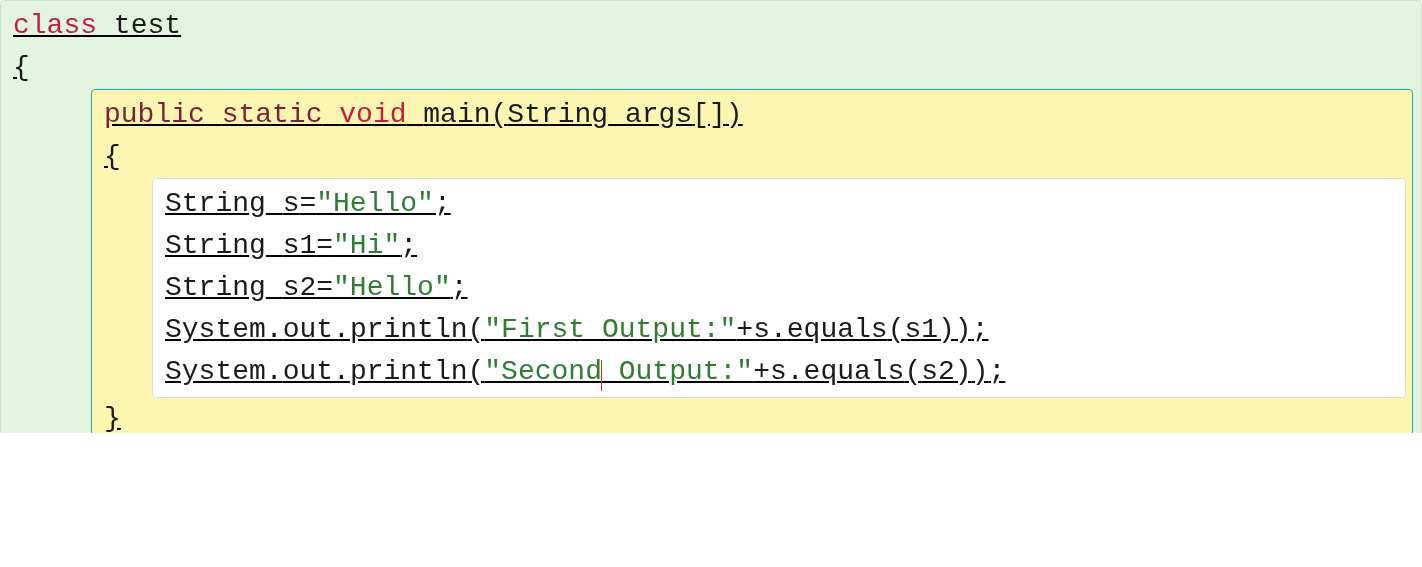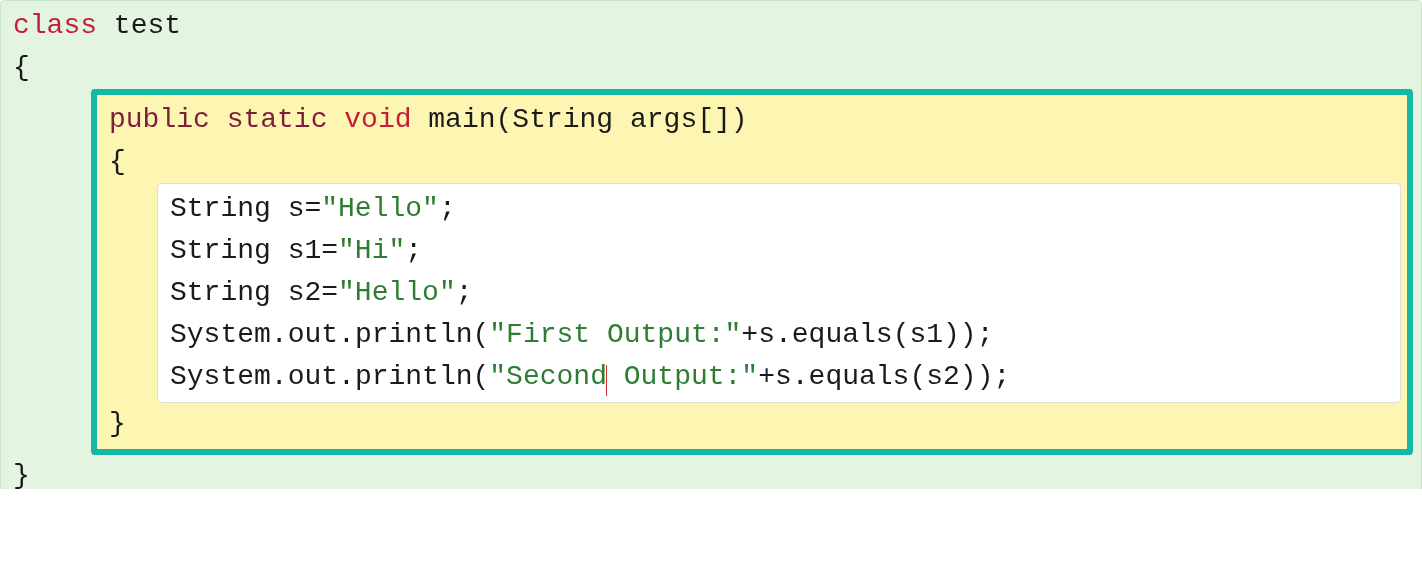--- a/index.html
+++ b/index.html
@@ -16,8 +16,9 @@
     }
     .code-container {
       width: 1422px;
-      height: 489px;
+      height: 433px;
       position: relative;
+      text-decoration: underline;
     }
     .block-class {
       background: #e3f5e1;

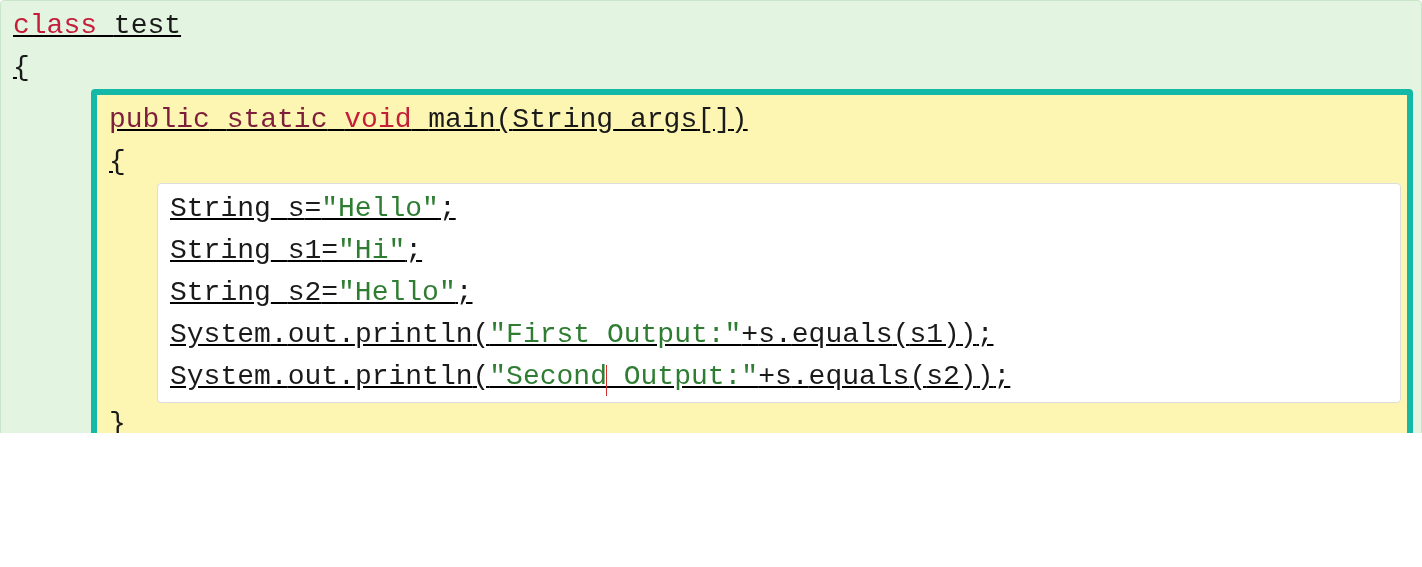--- a/index.html
+++ b/index.html
@@ -29,7 +29,7 @@
     }
     .block-method {
       background: #fdf6b2;
-      border: 6px solid #14b8a6;
+      border: 1px solid #14b8a6;
       border-radius: 4px;
       margin-left: 90px;
       margin-right: 8px;

